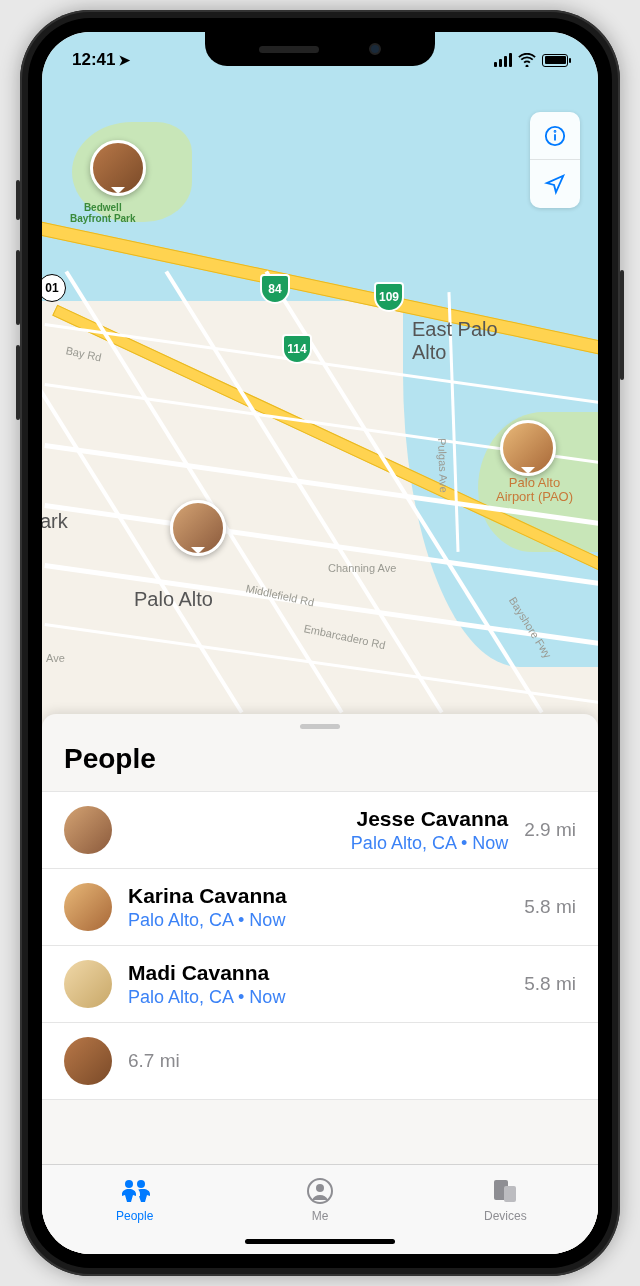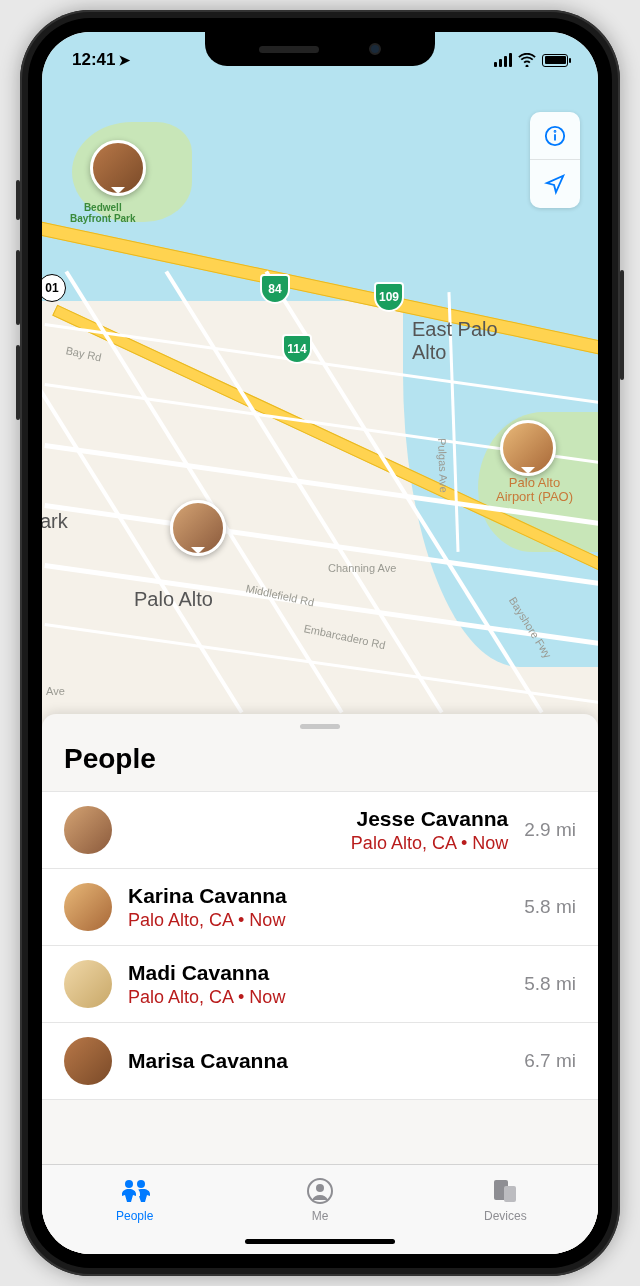--- a/index.html
+++ b/index.html
@@ -226,7 +226,7 @@
         <div class="map-label road-lbl" style="top:550px;left:204px;transform:rotate(12deg)">Middlefield Rd</div>
         <div class="map-label road-lbl" style="top:590px;left:262px;transform:rotate(12deg)">Embarcadero Rd</div>
         <div class="map-label road-lbl" style="top:560px;left:470px;transform:rotate(58deg)">Bayshore Fwy</div>
-        <div class="map-label road-lbl" style="top:653px;left:4px">Ave</div>
+        <div class="map-label road-lbl" style="top:620px;left:4px">Ave</div>
 
         <div id="map-pins">
             <div class="avatar-pin" style="top: 108px; left: 48px; background: linear-gradient(135deg, rgb(184, 120, 72), rgb(122, 74, 40));"></div>

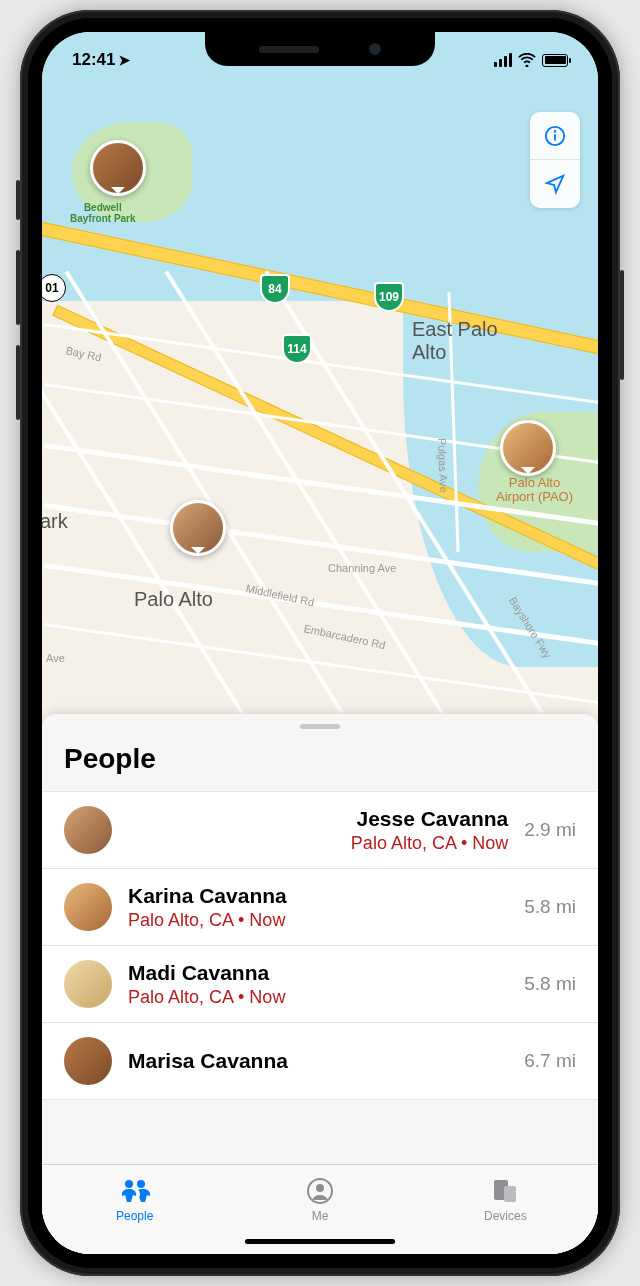--- a/index.html
+++ b/index.html
@@ -153,7 +153,7 @@
     }
     .row-text { flex: 1; min-width: 0; }
     .row-name { font-size: 21px; font-weight: 600; color: #000; line-height: 1.25; }
-    .row-sub { font-size: 18px; color: #b91c1c; }
+    .row-sub { font-size: 18px; color: #3b82f6; }
     .row-dist { font-size: 19px; color: #8a8a8e; }
 
     

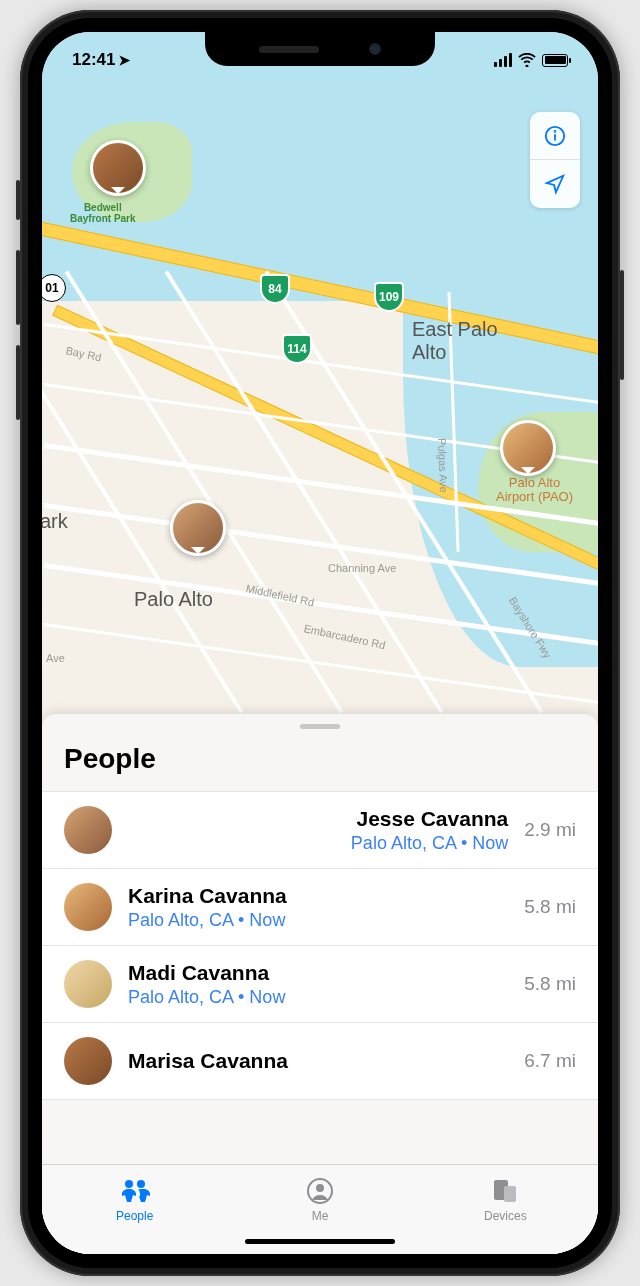--- a/index.html
+++ b/index.html
@@ -314,10 +314,6 @@
     <div class="row-avatar" style="background:linear-gradient(135deg,#b87848,#7a4a28)">
       <div class="avatar-grad"></div>
     </div>
-    <div class="row-text">
-      <div class="row-name">Marisa Cavanna</div>
-
-    </div>
     <div class="row-dist">6.7 mi</div>
             </div>
           </div>

